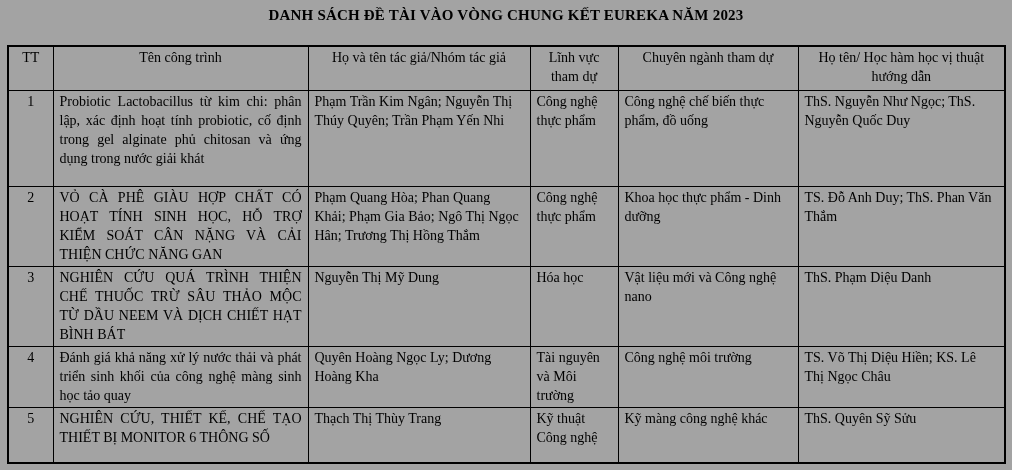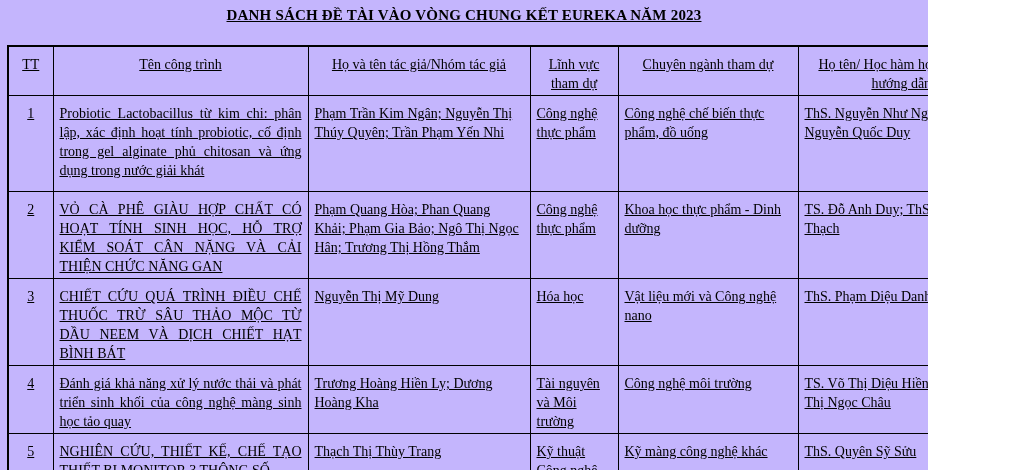--- a/index.html
+++ b/index.html
@@ -11,11 +11,10 @@
   }
   .page {
     position: relative;
-    width: 928px;
+    width: 1012px;
     height: 470px;
-    background: #c4b5fd;
+    background: #a3a3a3;
     overflow: hidden;
-    text-decoration: underline;
   }
   .doc-title {
     padding-top: 6px;

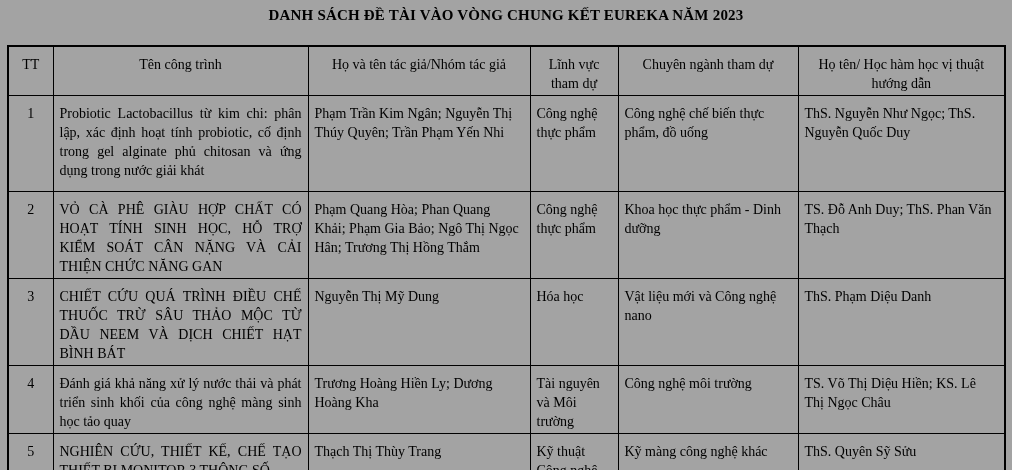--- a/index.html
+++ b/index.html
@@ -35,7 +35,7 @@
   table.projects td {
     border: 1px solid #000000;
     vertical-align: top;
-    padding: 8px 6px 2px 6px;
+    padding: 1px 6px 2px 6px;
     font-size: 14px;
     line-height: 19px;
     font-weight: normal;

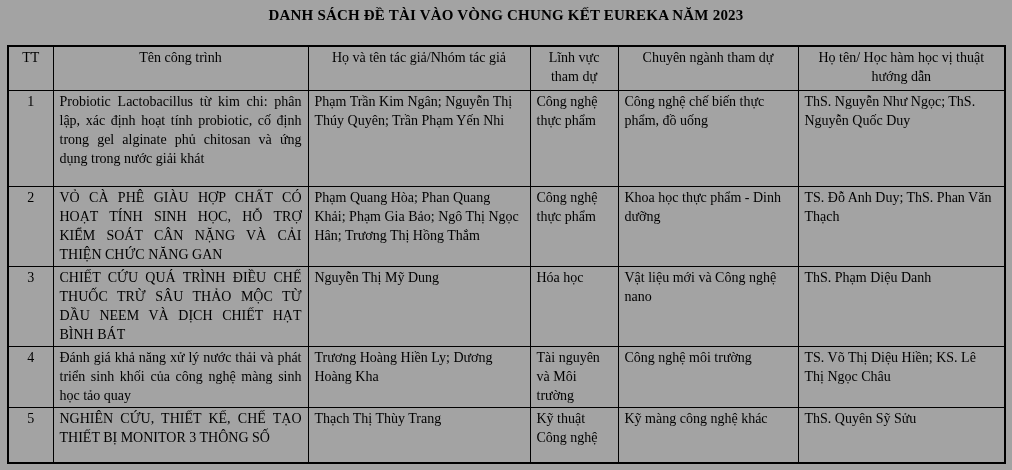--- a/index.html
+++ b/index.html
@@ -104,7 +104,7 @@
         <td class="cell-authors">Phạm Quang Hòa; Phan Quang Khải; Phạm Gia Bảo; Ngô Thị Ngọc Hân; Trương Thị Hồng Thắm</td>
         <td class="cell-field">Công nghệ thực phẩm</td>
         <td class="cell-specialization">Khoa học thực phẩm - Dinh dưỡng</td>
-        <td class="cell-supervisors">TS. Đỗ Anh Duy; ThS. Phan Văn Thạch</td>
+        <td class="cell-supervisors">TS. Đỗ Anh Duy; ThS. Phan Văn Thắm</td>
       </tr>
       <tr class="row-3">
         <td class="cell-tt">3</td>

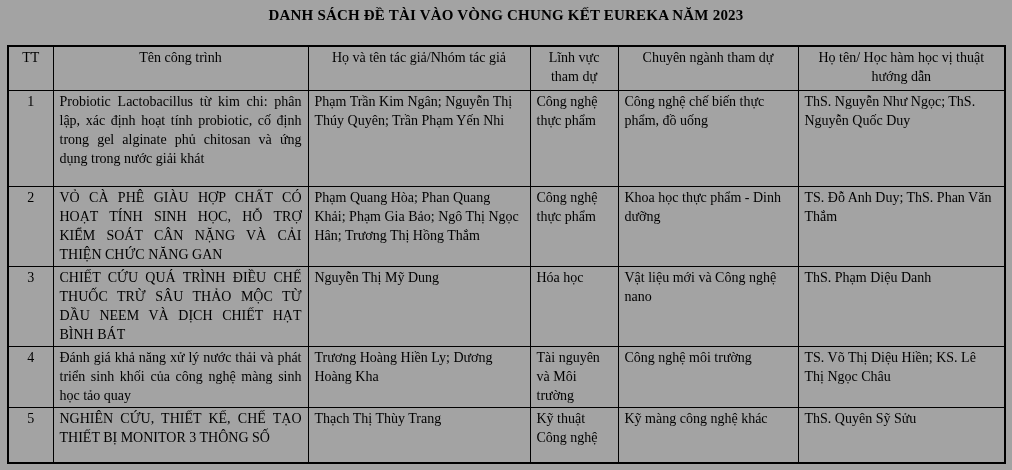--- a/index.html
+++ b/index.html
@@ -108,7 +108,7 @@
       </tr>
       <tr class="row-3">
         <td class="cell-tt">3</td>
-        <td class="cell-project">CHIẾT CỨU QUÁ TRÌNH ĐIỀU CHẾ THUỐC TRỪ SÂU THẢO MỘC TỪ DẦU NEEM VÀ DỊCH CHIẾT HẠT BÌNH BÁT</td>
+        <td class="cell-project">NGHIÊN CỨU QUÁ TRÌNH THIỆN CHẾ THUỐC TRỪ SÂU THẢO MỘC TỪ DẦU NEEM VÀ DỊCH CHIẾT HẠT BÌNH BÁT</td>
         <td class="cell-authors">Nguyễn Thị Mỹ Dung</td>
         <td class="cell-field">Hóa học</td>
         <td class="cell-specialization">Vật liệu mới và Công nghệ nano</td>

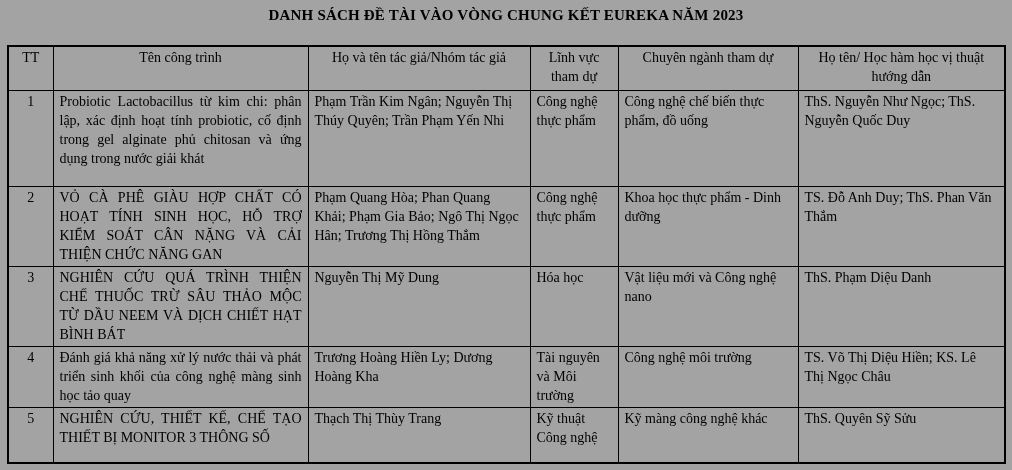--- a/index.html
+++ b/index.html
@@ -117,7 +117,7 @@
       <tr class="row-4">
         <td class="cell-tt">4</td>
         <td class="cell-project">Đánh giá khả năng xử lý nước thải và phát triển sinh khối của công nghệ màng sinh học tảo quay</td>
-        <td class="cell-authors">Trương Hoàng Hiền Ly; Dương Hoàng Kha</td>
+        <td class="cell-authors">Quyên Hoàng Ngọc Ly; Dương Hoàng Kha</td>
         <td class="cell-field">Tài nguyên và Môi trường</td>
         <td class="cell-specialization">Công nghệ môi trường</td>
         <td class="cell-supervisors">TS. Võ Thị Diệu Hiền; KS. Lê Thị Ngọc Châu</td>

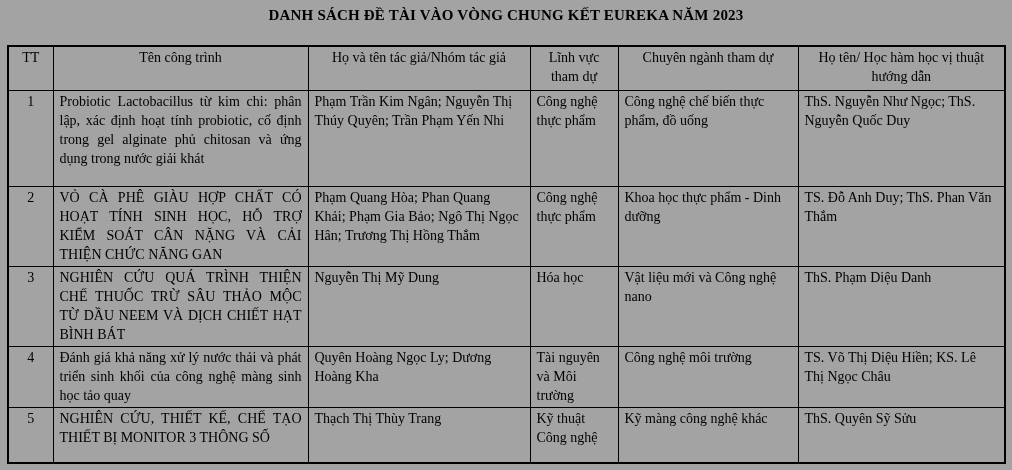--- a/index.html
+++ b/index.html
@@ -124,7 +124,7 @@
       </tr>
       <tr class="row-5">
         <td class="cell-tt">5</td>
-        <td class="cell-project">NGHIÊN CỨU, THIẾT KẾ, CHẾ TẠO THIẾT BỊ MONITOR 3 THÔNG SỐ</td>
+        <td class="cell-project">NGHIÊN CỨU, THIẾT KẾ, CHẾ TẠO THIẾT BỊ MONITOR 6 THÔNG SỐ</td>
         <td class="cell-authors">Thạch Thị Thùy Trang</td>
         <td class="cell-field">Kỹ thuật Công nghệ</td>
         <td class="cell-specialization">Kỹ màng công nghệ khác</td>

